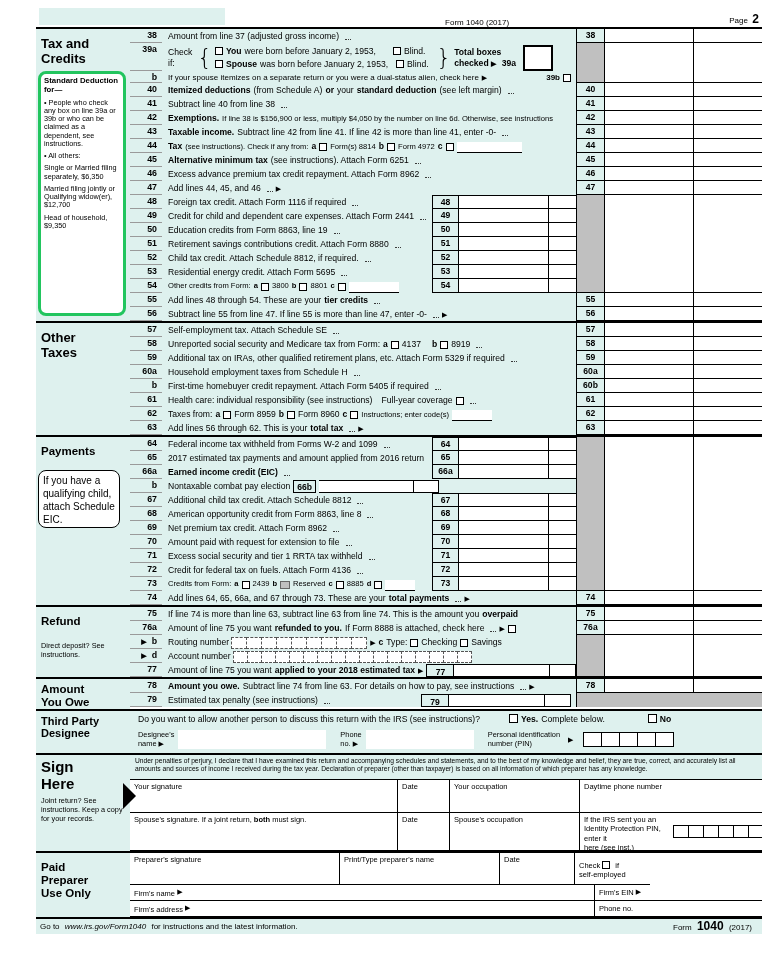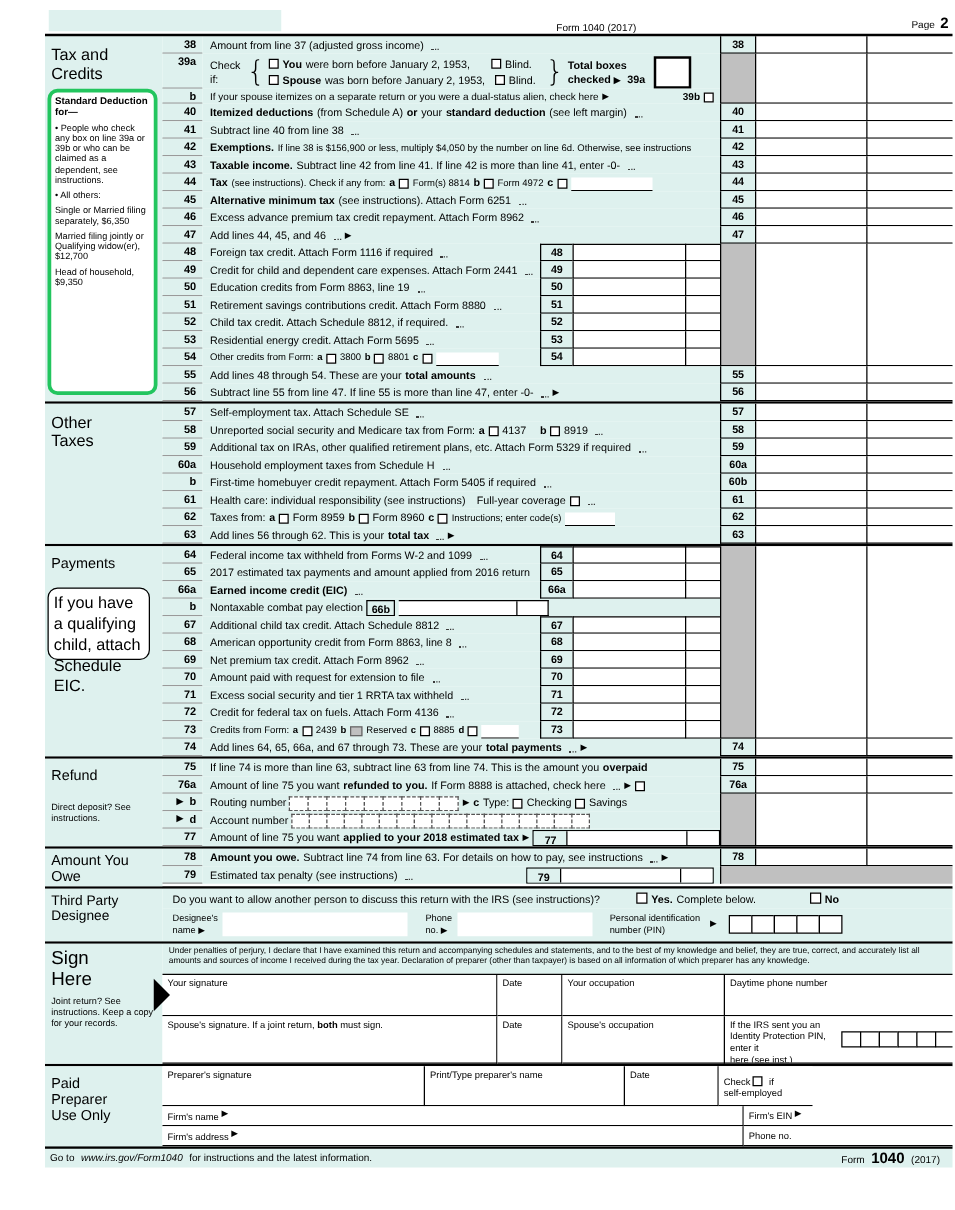--- a/index.html
+++ b/index.html
@@ -22,7 +22,7 @@
   .sec.first{border-top:none}
   .side{width:94px;min-width:94px;background:#def1ee;display:flex;flex-direction:column}
   .rows{flex:1;display:flex;flex-direction:column;min-width:0}
-  .side-title{font-weight:normal;font-size:13px;line-height:1.12;padding:8px 0 0 5px;width:70px}
+  .side-title{font-weight:bold;font-size:13px;line-height:1.12;padding:8px 0 0 5px;width:70px}
   .side-title.m{font-size:11.5px;width:72px}
   .side-title.sm2{font-size:11px;width:70px}
   .side-title.xl{font-size:15px;width:60px}

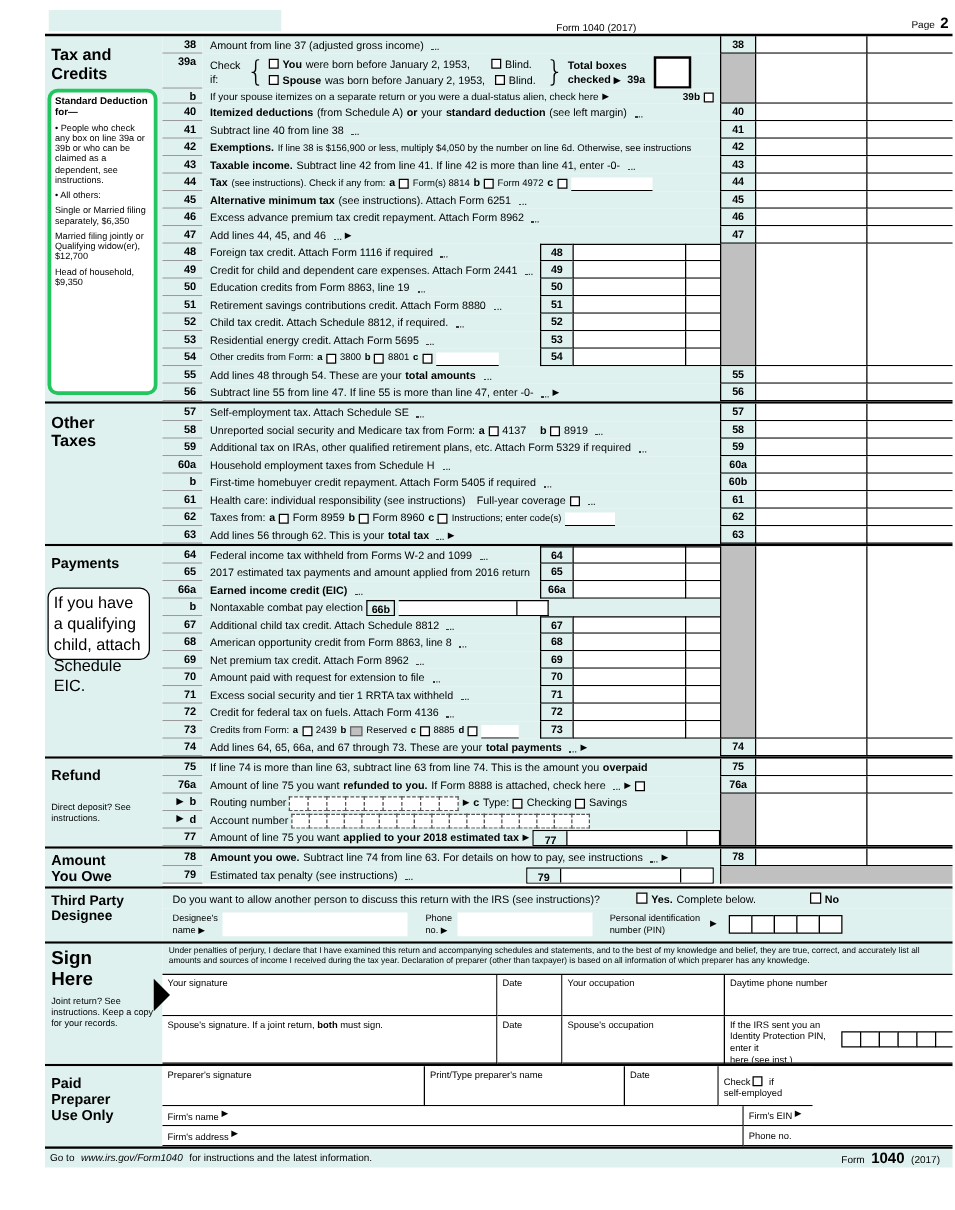--- a/index.html
+++ b/index.html
@@ -397,7 +397,7 @@
           <div class="ln">55</div>
           <div class="desc">
               <span>Add lines 48 through 54. These are your</span>
-              <span class="b">total amounts</span>
+              <span class="b">tier credits</span>
               <span class="ldr"></span>
             </div>
           <div class="rn">55</div>

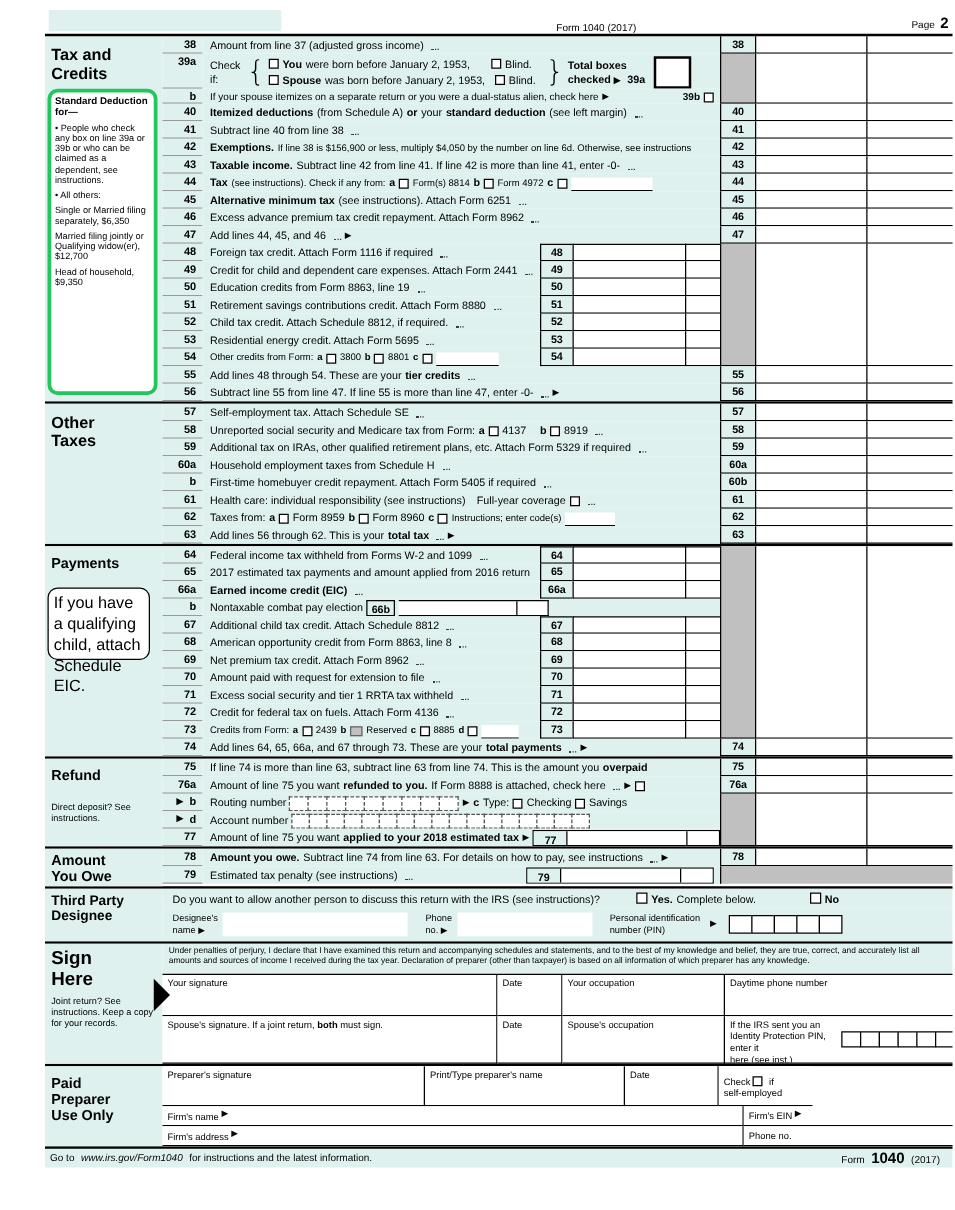--- a/index.html
+++ b/index.html
@@ -29,7 +29,7 @@
   .std-box{margin:5px 4px 5px 2px;border:3px solid #22c55e;border-radius:8px;background:#fff;padding:3px 3px;font-size:7.3px;line-height:1.13;flex:1}
   .std-box p{margin:0 0 4px 0}
   .std-box .t{font-weight:bold;font-size:7.8px}
-  .eic-box{margin:12px 5px 4px 2px;border:1px solid #000;border-radius:8px;background:#fff;padding:3px 4px;font-size:13px;line-height:1.3;height:58px;width:82px}
+  .eic-box{margin:12px 5px 4px 2px;border:1px solid #000;border-radius:8px;background:#fff;padding:3px 4px;font-size:10px;line-height:1.3;height:58px;width:82px}
   .side-note{font-size:7.3px;line-height:1.2;padding:14px 4px 0 5px}
   .side-note.tight{padding-top:5px}
 

